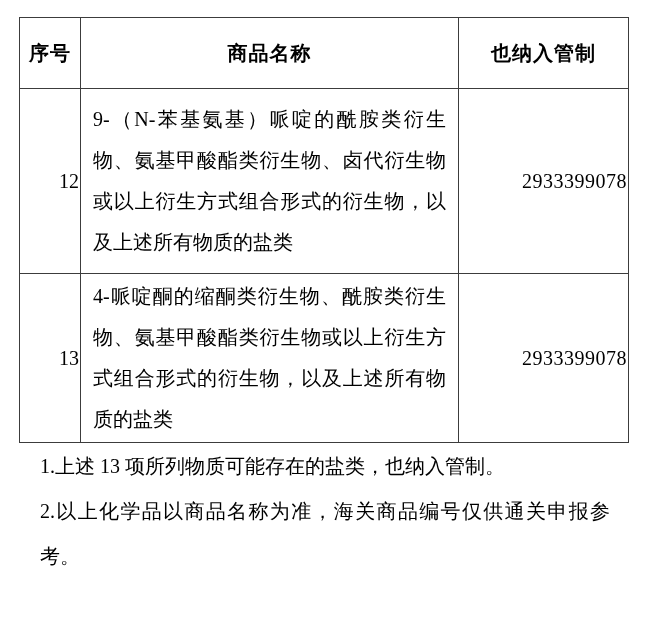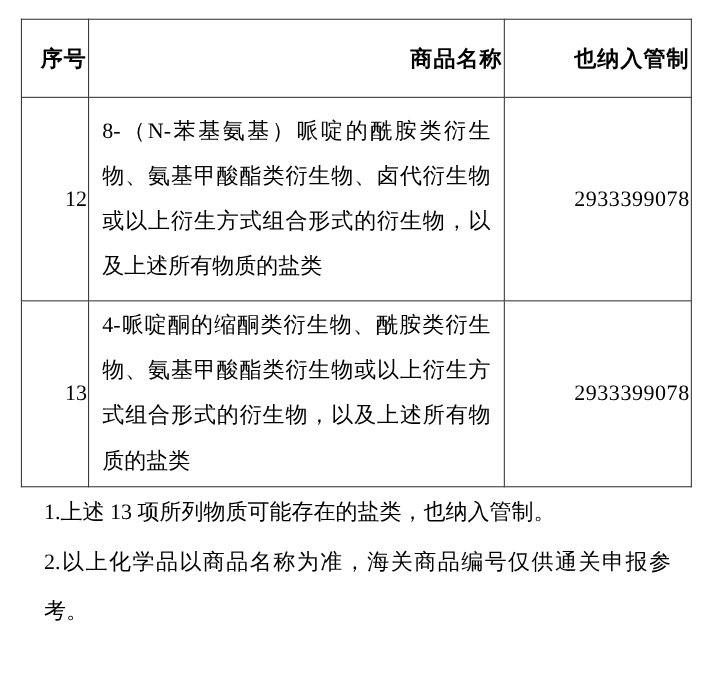--- a/index.html
+++ b/index.html
@@ -37,7 +37,7 @@
   tr.header-row th {
     font-size: 20px;
     font-weight: bold;
-    text-align: right;
+    text-align: center;
     vertical-align: middle;
     letter-spacing: 1px;
   }

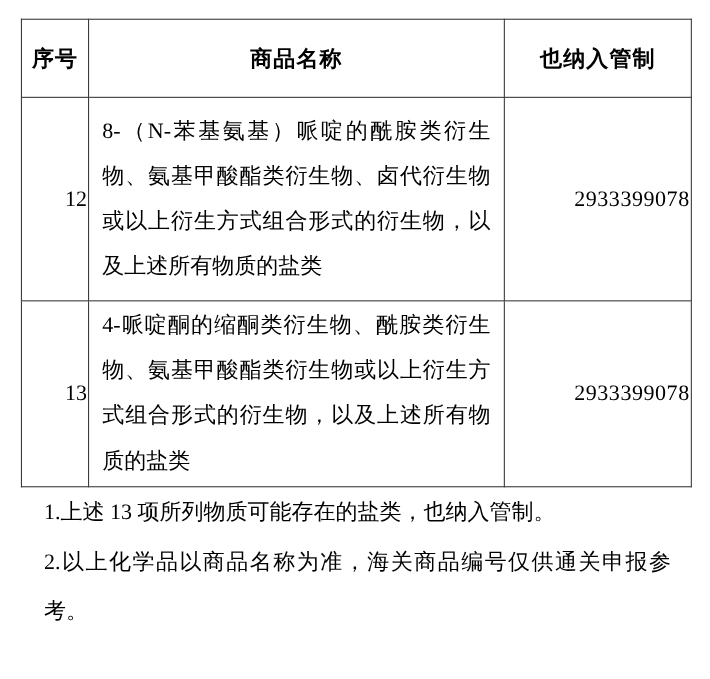--- a/index.html
+++ b/index.html
@@ -99,7 +99,7 @@
     <tbody>
       <tr class="row-12">
         <td class="index-cell">12</td>
-        <td class="name-cell">8-（N-苯基氨基）哌啶的酰胺类衍生物、氨基甲酸酯类衍生物、卤代衍生物或以上衍生方式组合形式的衍生物，以及上述所有物质的盐类</td>
+        <td class="name-cell">9-（N-苯基氨基）哌啶的酰胺类衍生物、氨基甲酸酯类衍生物、卤代衍生物或以上衍生方式组合形式的衍生物，以及上述所有物质的盐类</td>
         <td class="code-cell">2933399078</td>
       </tr>
       <tr class="row-13">

